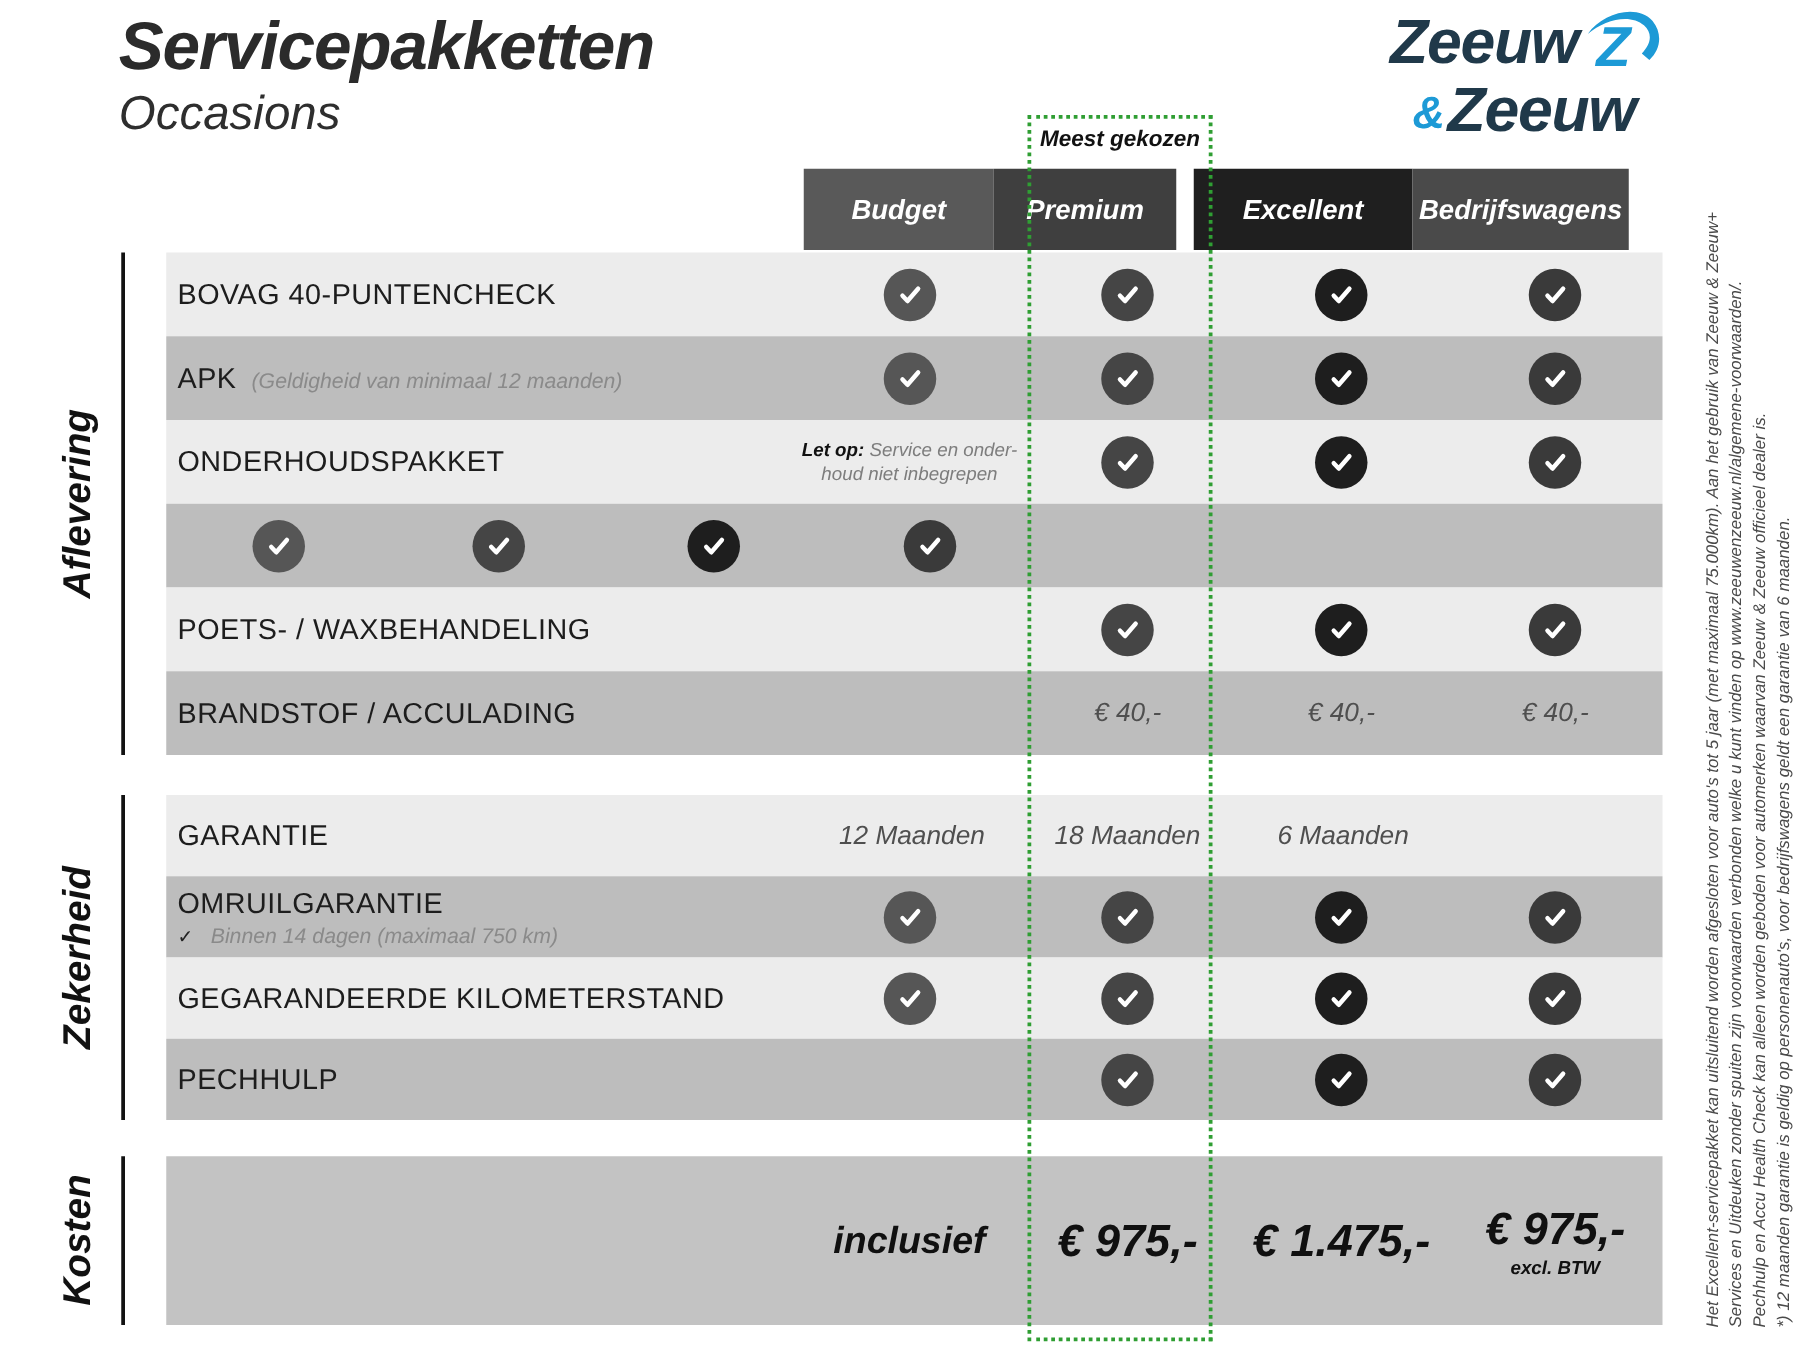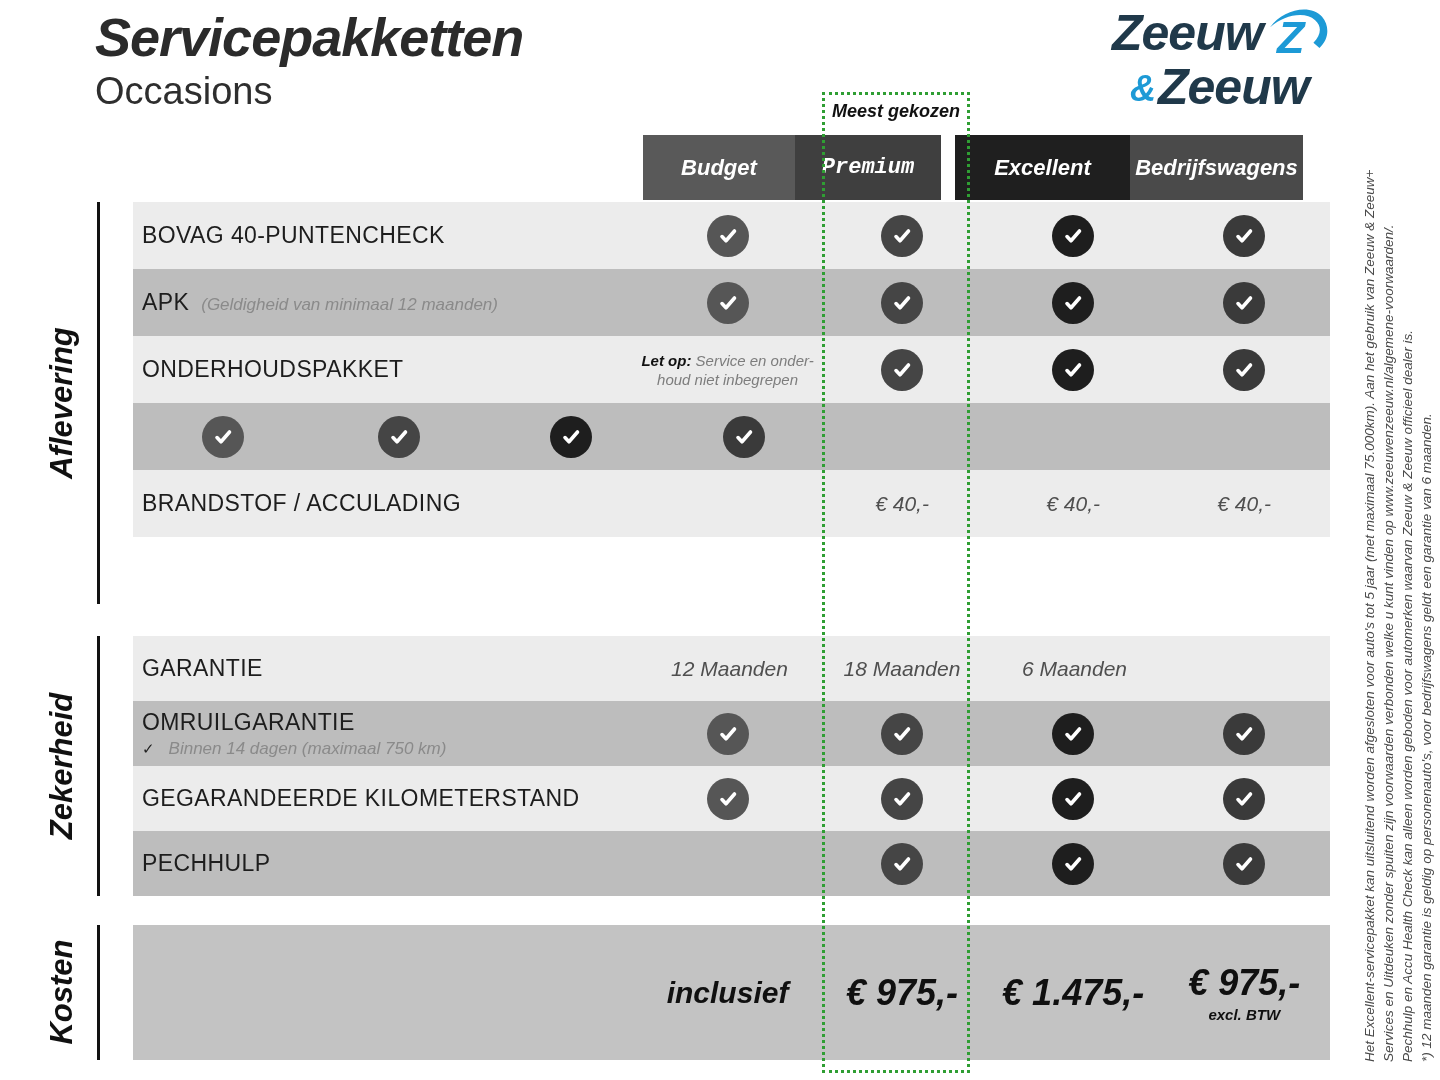--- a/index.html
+++ b/index.html
@@ -19,7 +19,7 @@
     color:#2b2b2b; letter-spacing:-1px; line-height:60px;
   }
   .page-subtitle {
-    font-size:38px; font-weight:300; 
+    font-size:38px; font-weight:300; font-style:italic;
     color:#2e2e2e; line-height:44px; margin-top:2px;
   }
 

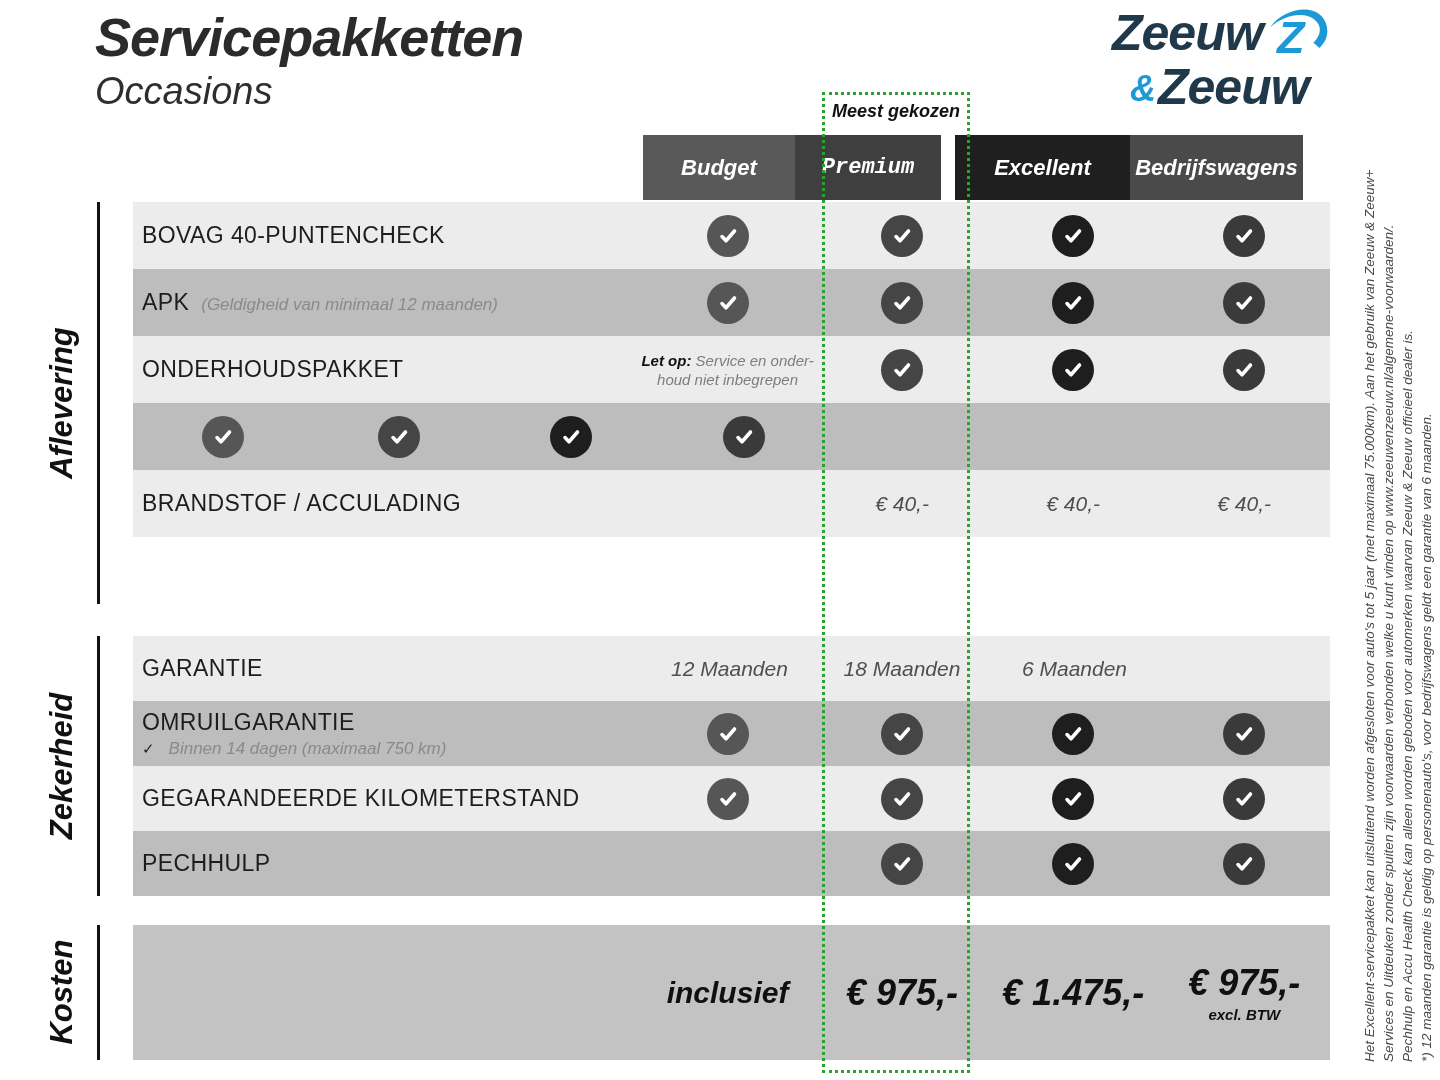--- a/index.html
+++ b/index.html
@@ -159,7 +159,7 @@
 
 <div class="header-row" id="header-row">
     <div class="header-cell" style="width: 152px; background: rgb(89, 89, 89);">Budget</div>
-    <div class="header-cell" style="width: 146px; background: rgb(63, 63, 63); font-family: Liberation Mono, monospace;">Premium</div>
+    <div class="header-cell" style="width: 146px; background: rgb(63, 63, 63);">Premium</div>
     <div class="header-spacer"></div>
     <div class="header-cell" style="width: 175px; background: rgb(31, 31, 31);">Excellent</div>
     <div class="header-cell" style="width: 173px; background: rgb(74, 74, 74);">Bedrijfswagens</div>

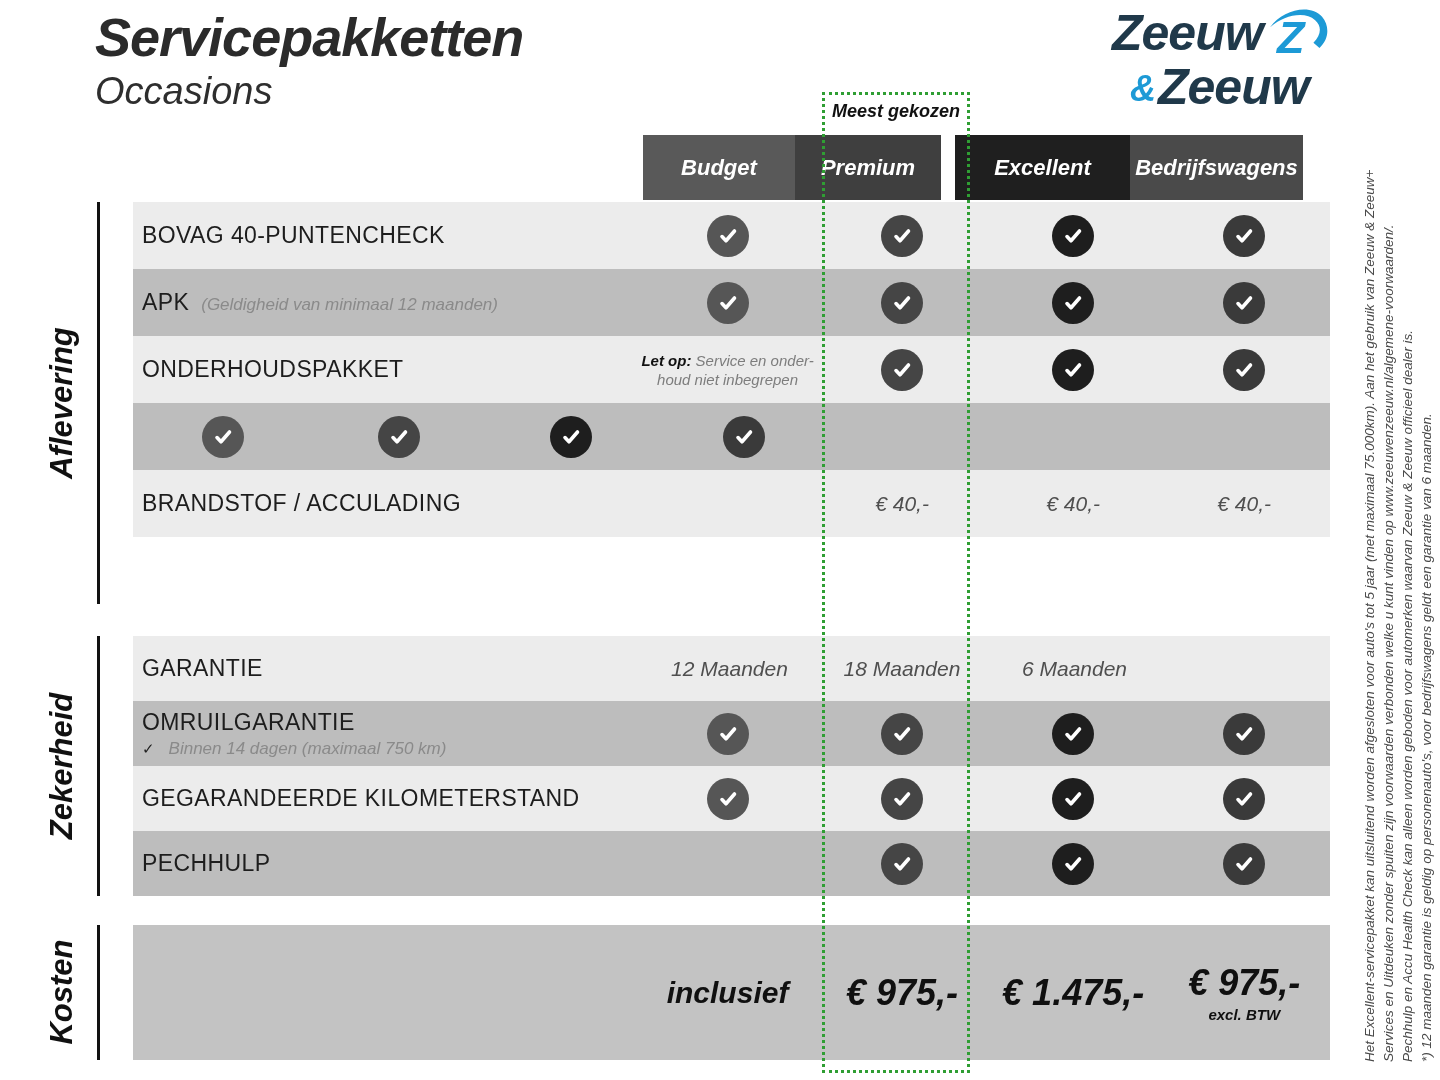--- a/index.html
+++ b/index.html
@@ -301,6 +301,35 @@
     <div class="row">
       <div class="label-cell">
         <div class="label-line">
+          <span class="row-label">POETS- / WAXBEHANDELING</span>
+        </div>
+      </div>
+      <div class="cell c0"></div>
+      <div class="cell c1">
+        <span class="check-circle" style="background: rgb(69, 69, 69);">
+          <svg width="24" height="24" viewBox="0 0 24 24">
+            <path d="M6 12.6l4 4.2L18.5 7" stroke="#fff" stroke-width="3.6" fill="none" stroke-linecap="round" stroke-linejoin="round"></path>
+          </svg>
+        </span>
+      </div>
+      <div class="cell c2">
+        <span class="check-circle" style="background: rgb(30, 30, 30);">
+          <svg width="24" height="24" viewBox="0 0 24 24">
+            <path d="M6 12.6l4 4.2L18.5 7" stroke="#fff" stroke-width="3.6" fill="none" stroke-linecap="round" stroke-linejoin="round"></path>
+          </svg>
+        </span>
+      </div>
+      <div class="cell c3">
+        <span class="check-circle" style="background: rgb(58, 58, 58);">
+          <svg width="24" height="24" viewBox="0 0 24 24">
+            <path d="M6 12.6l4 4.2L18.5 7" stroke="#fff" stroke-width="3.6" fill="none" stroke-linecap="round" stroke-linejoin="round"></path>
+          </svg>
+        </span>
+      </div>
+    </div>
+    <div class="row">
+      <div class="label-cell">
+        <div class="label-line">
           <span class="row-label">BRANDSTOF / ACCULADING</span>
         </div>
       </div>

